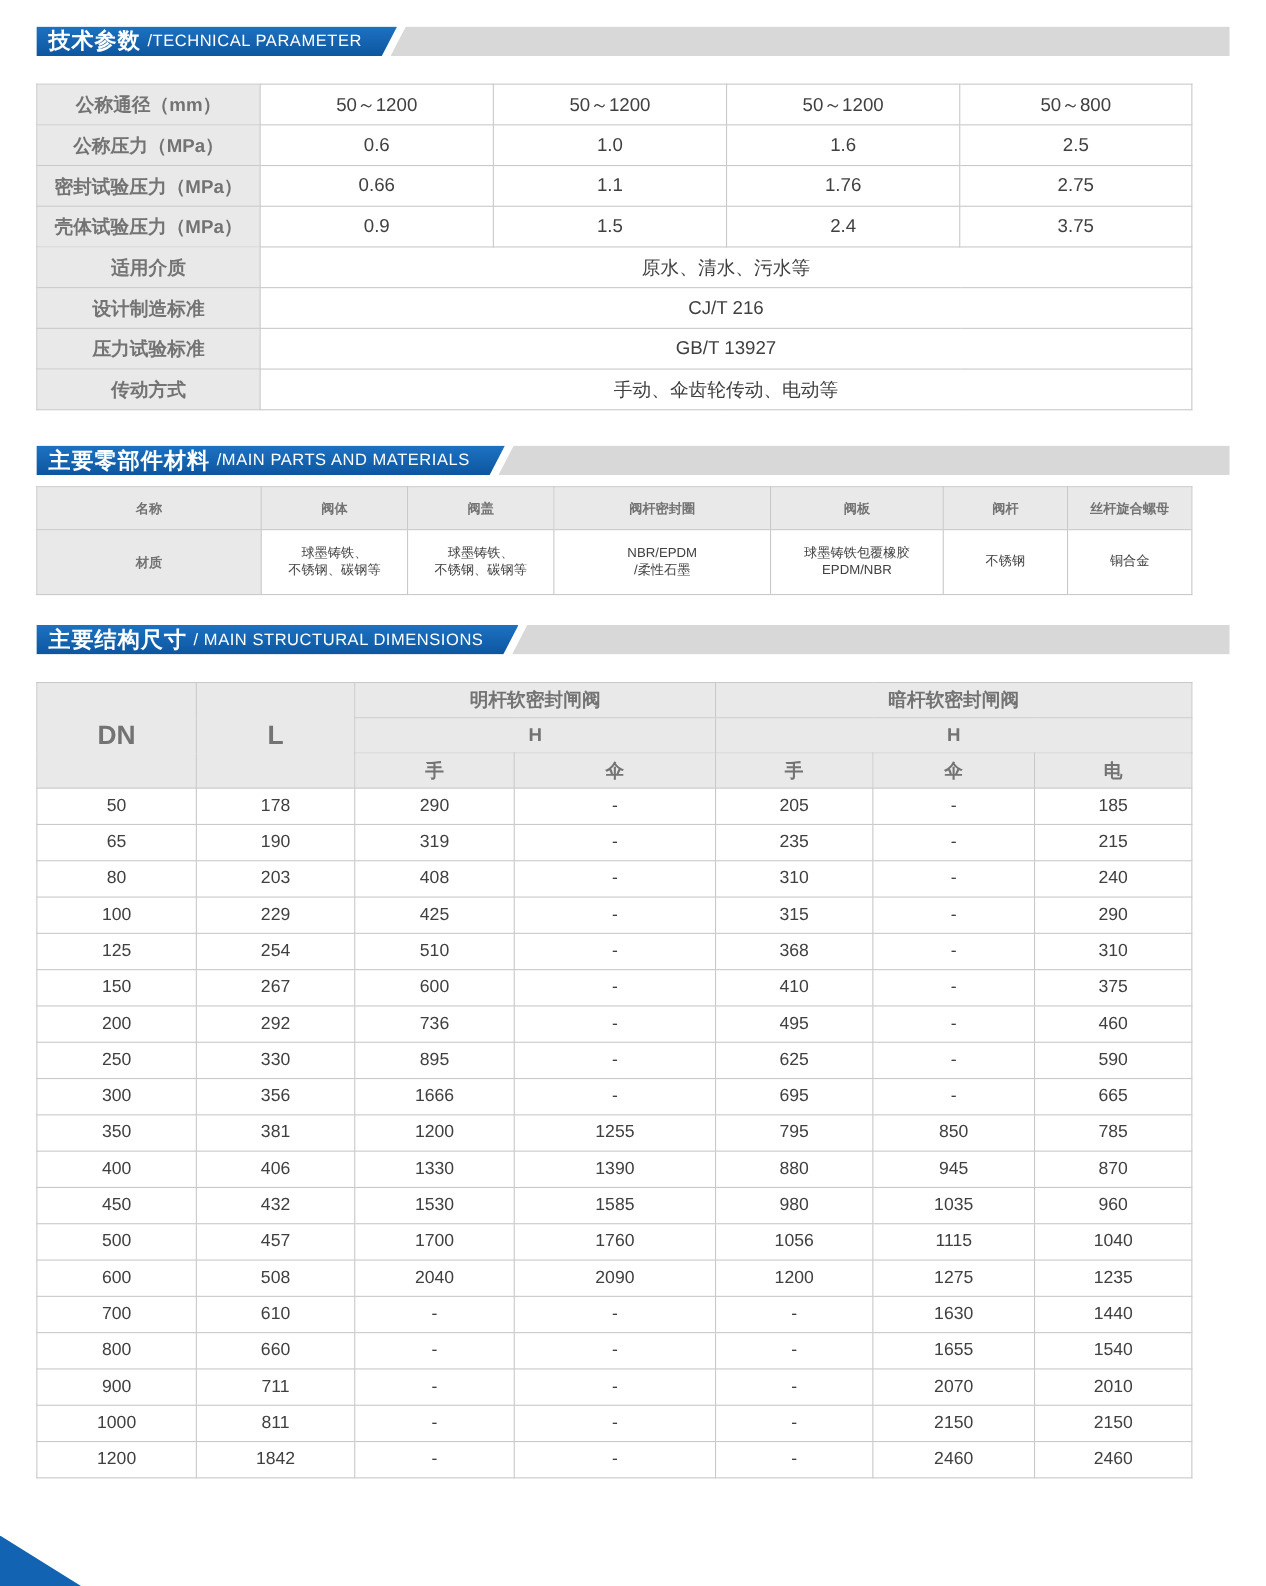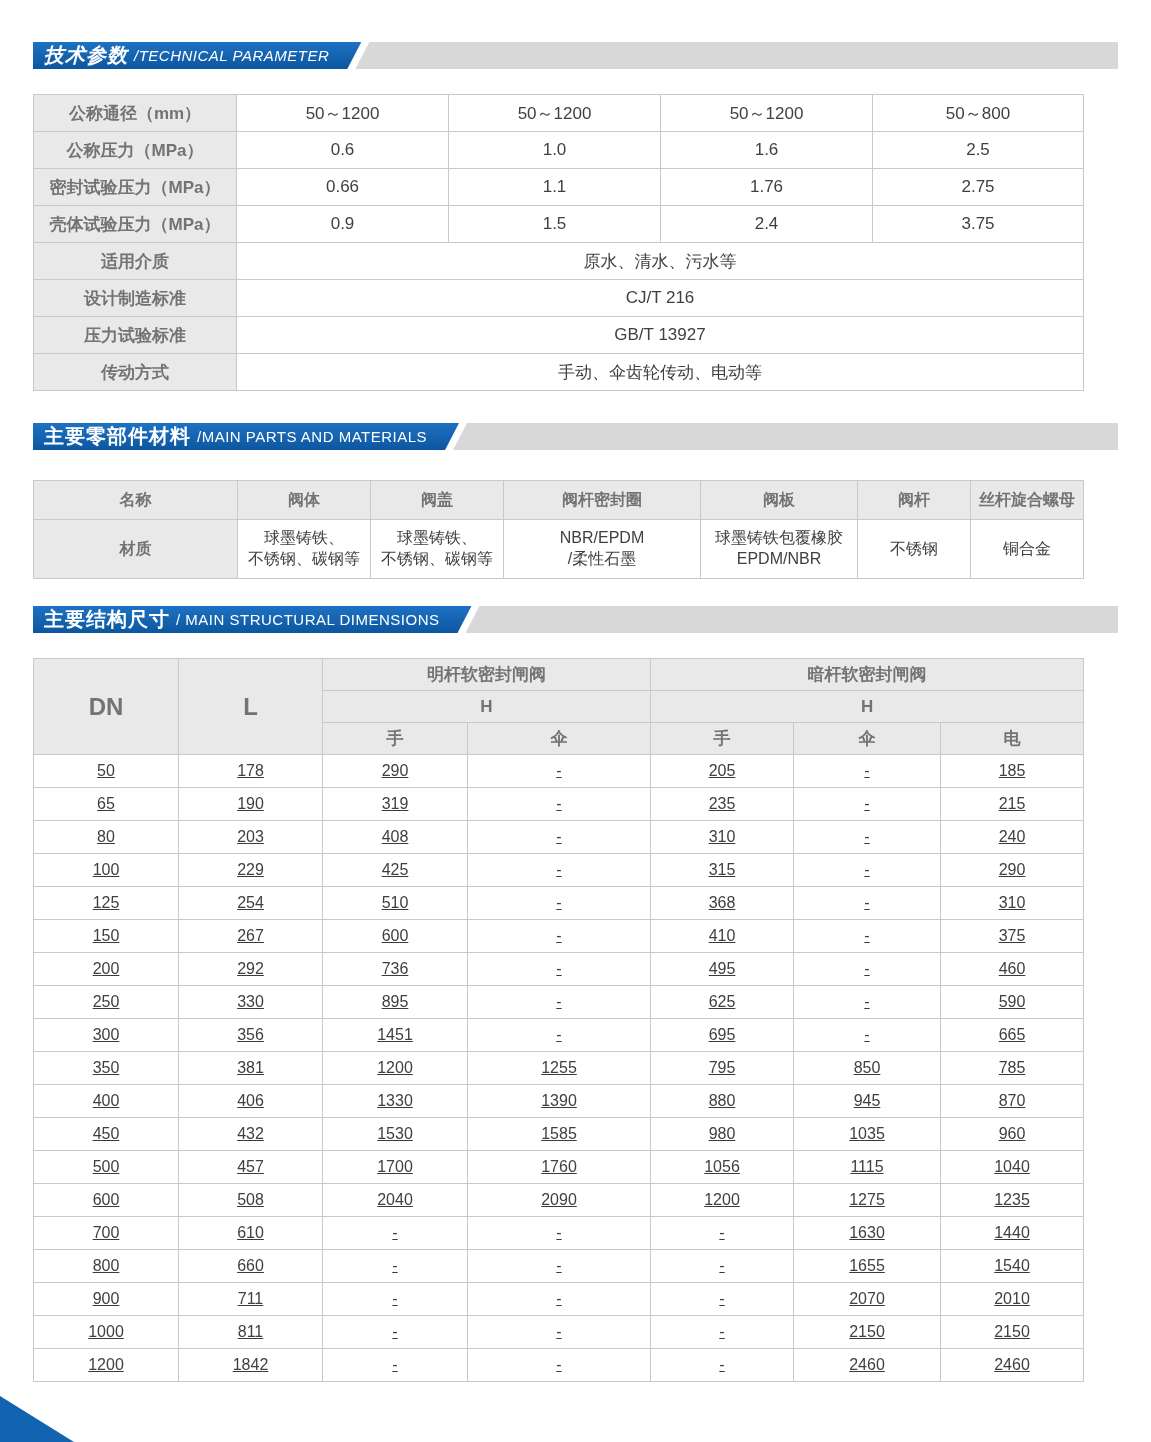--- a/index.html
+++ b/index.html
@@ -27,7 +27,7 @@
     flex:1; background:#d8d8d8; margin-left:-6px;
     clip-path:polygon(14px 0,100% 0,100% 100%,0 100%);
   }
-  #banner-1 { margin-top:42px;font-style:italic; }
+  #banner-1 { margin-top:24px; }
   #banner-2 { margin-top:32px; }
   #banner-3 { margin-top:27px; }
 

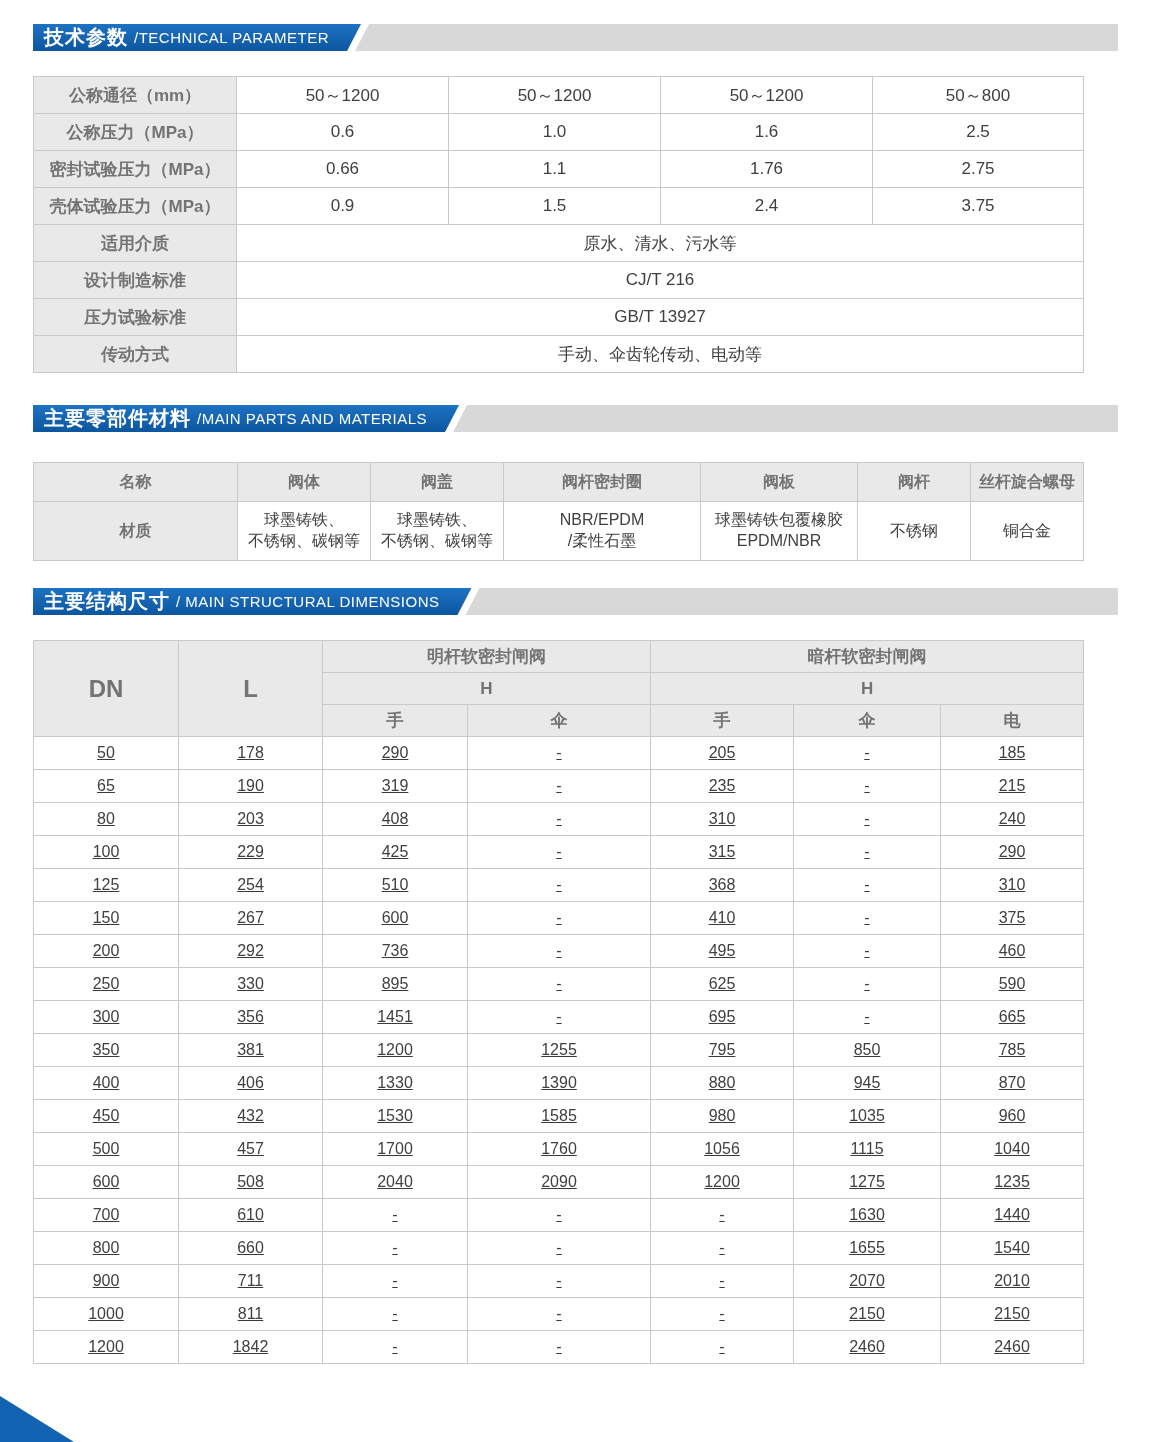--- a/index.html
+++ b/index.html
@@ -43,7 +43,7 @@
   #tech-table { margin-top:25px; font-size:17px; }
   #tech-table tr { height:37px; }
 
-  #mat-table { margin-top:30px; font-size:16px; }
+  #mat-table { margin-top:10px; font-size:12px; }
   #mat-table tr:first-child { height:39px; }
   #mat-table tr:last-child { height:59px; }
   #mat-table td { white-space:pre-line; line-height:1.3; }

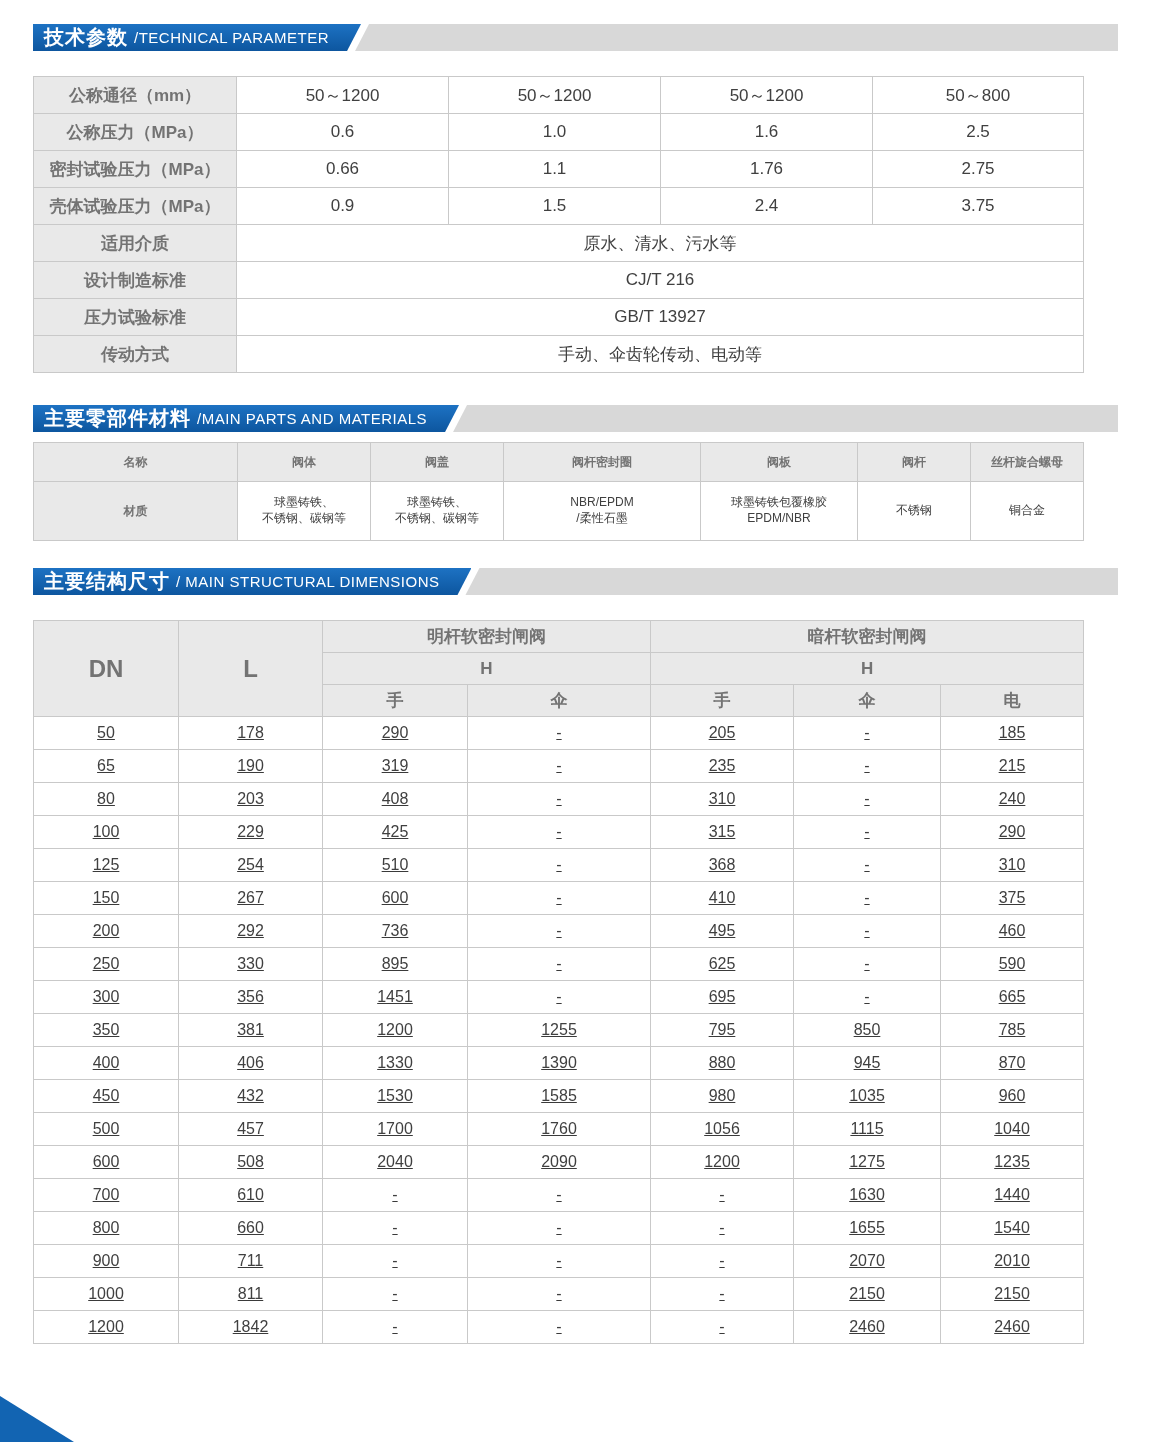--- a/index.html
+++ b/index.html
@@ -51,7 +51,7 @@
   #dim-table { margin-top:25px; font-size:16px; }
   #dim-table thead tr { height:32px; font-size:17px; }
   #dim-table thead th.big { font-size:24px; }
-  #dim-table tbody tr { height:33px;text-decoration:underline; }
+  #dim-table tbody tr { height:33px; }
 
   
   .corner {

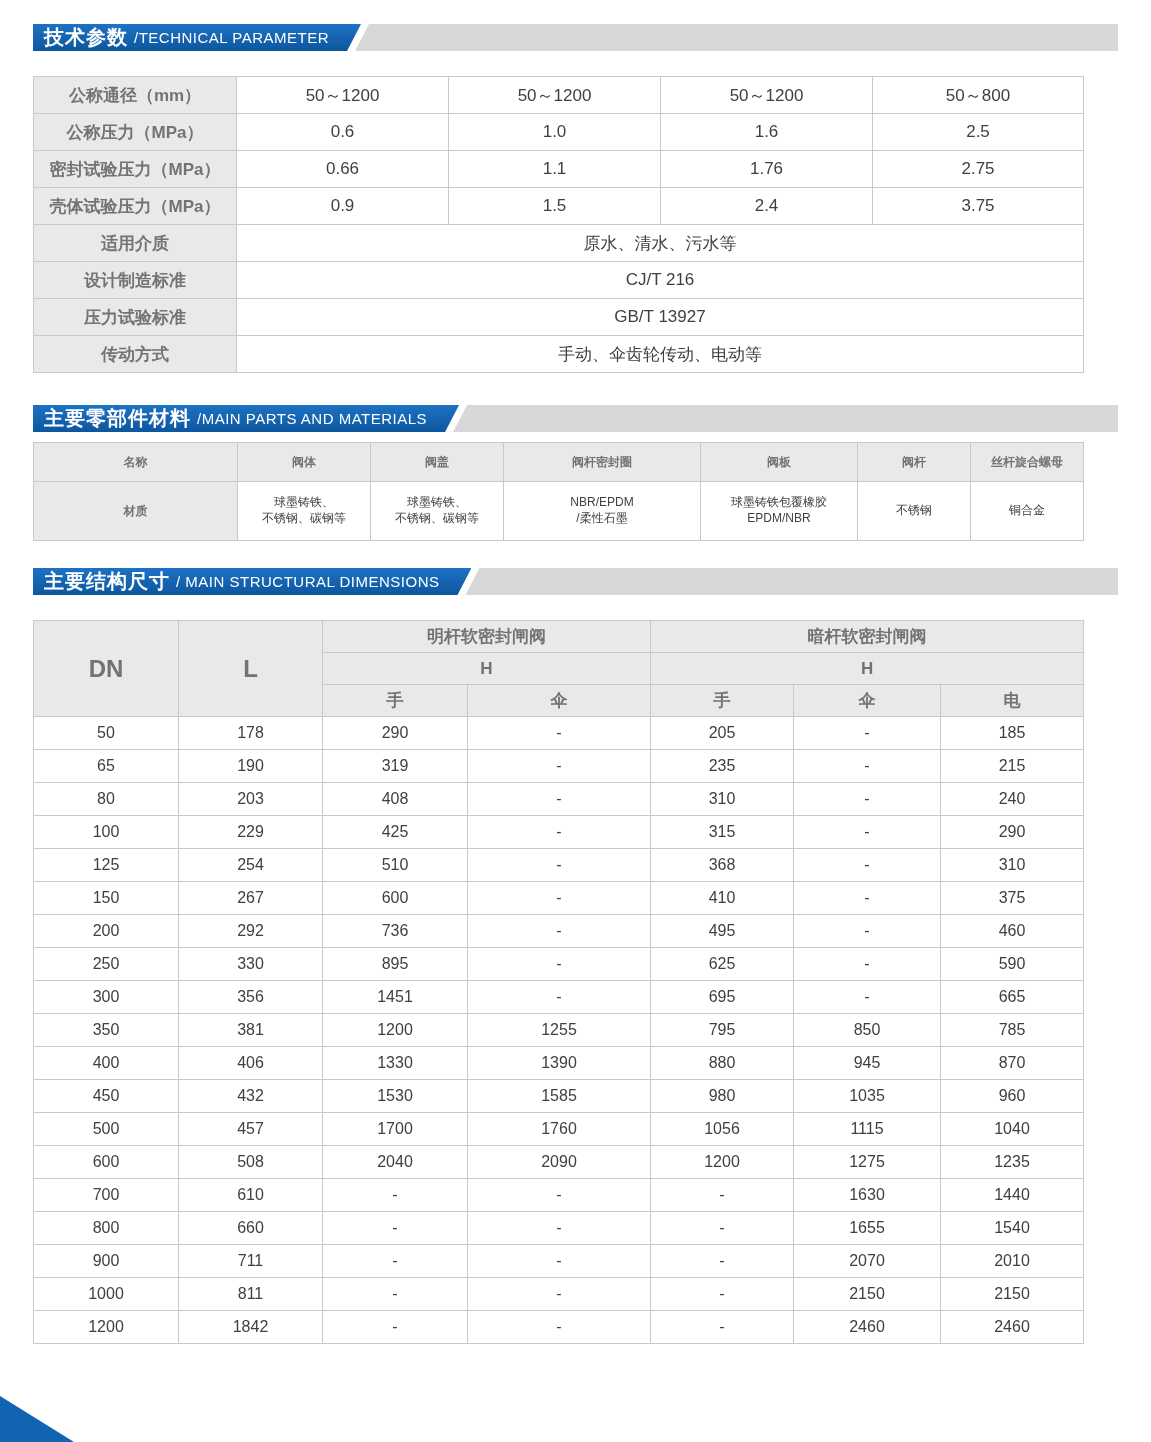--- a/index.html
+++ b/index.html
@@ -284,7 +284,7 @@
       <tr>
         <td>300</td>
         <td>356</td>
-        <td>1451</td>
+        <td>1666</td>
         <td>-</td>
         <td>695</td>
         <td>-</td>

